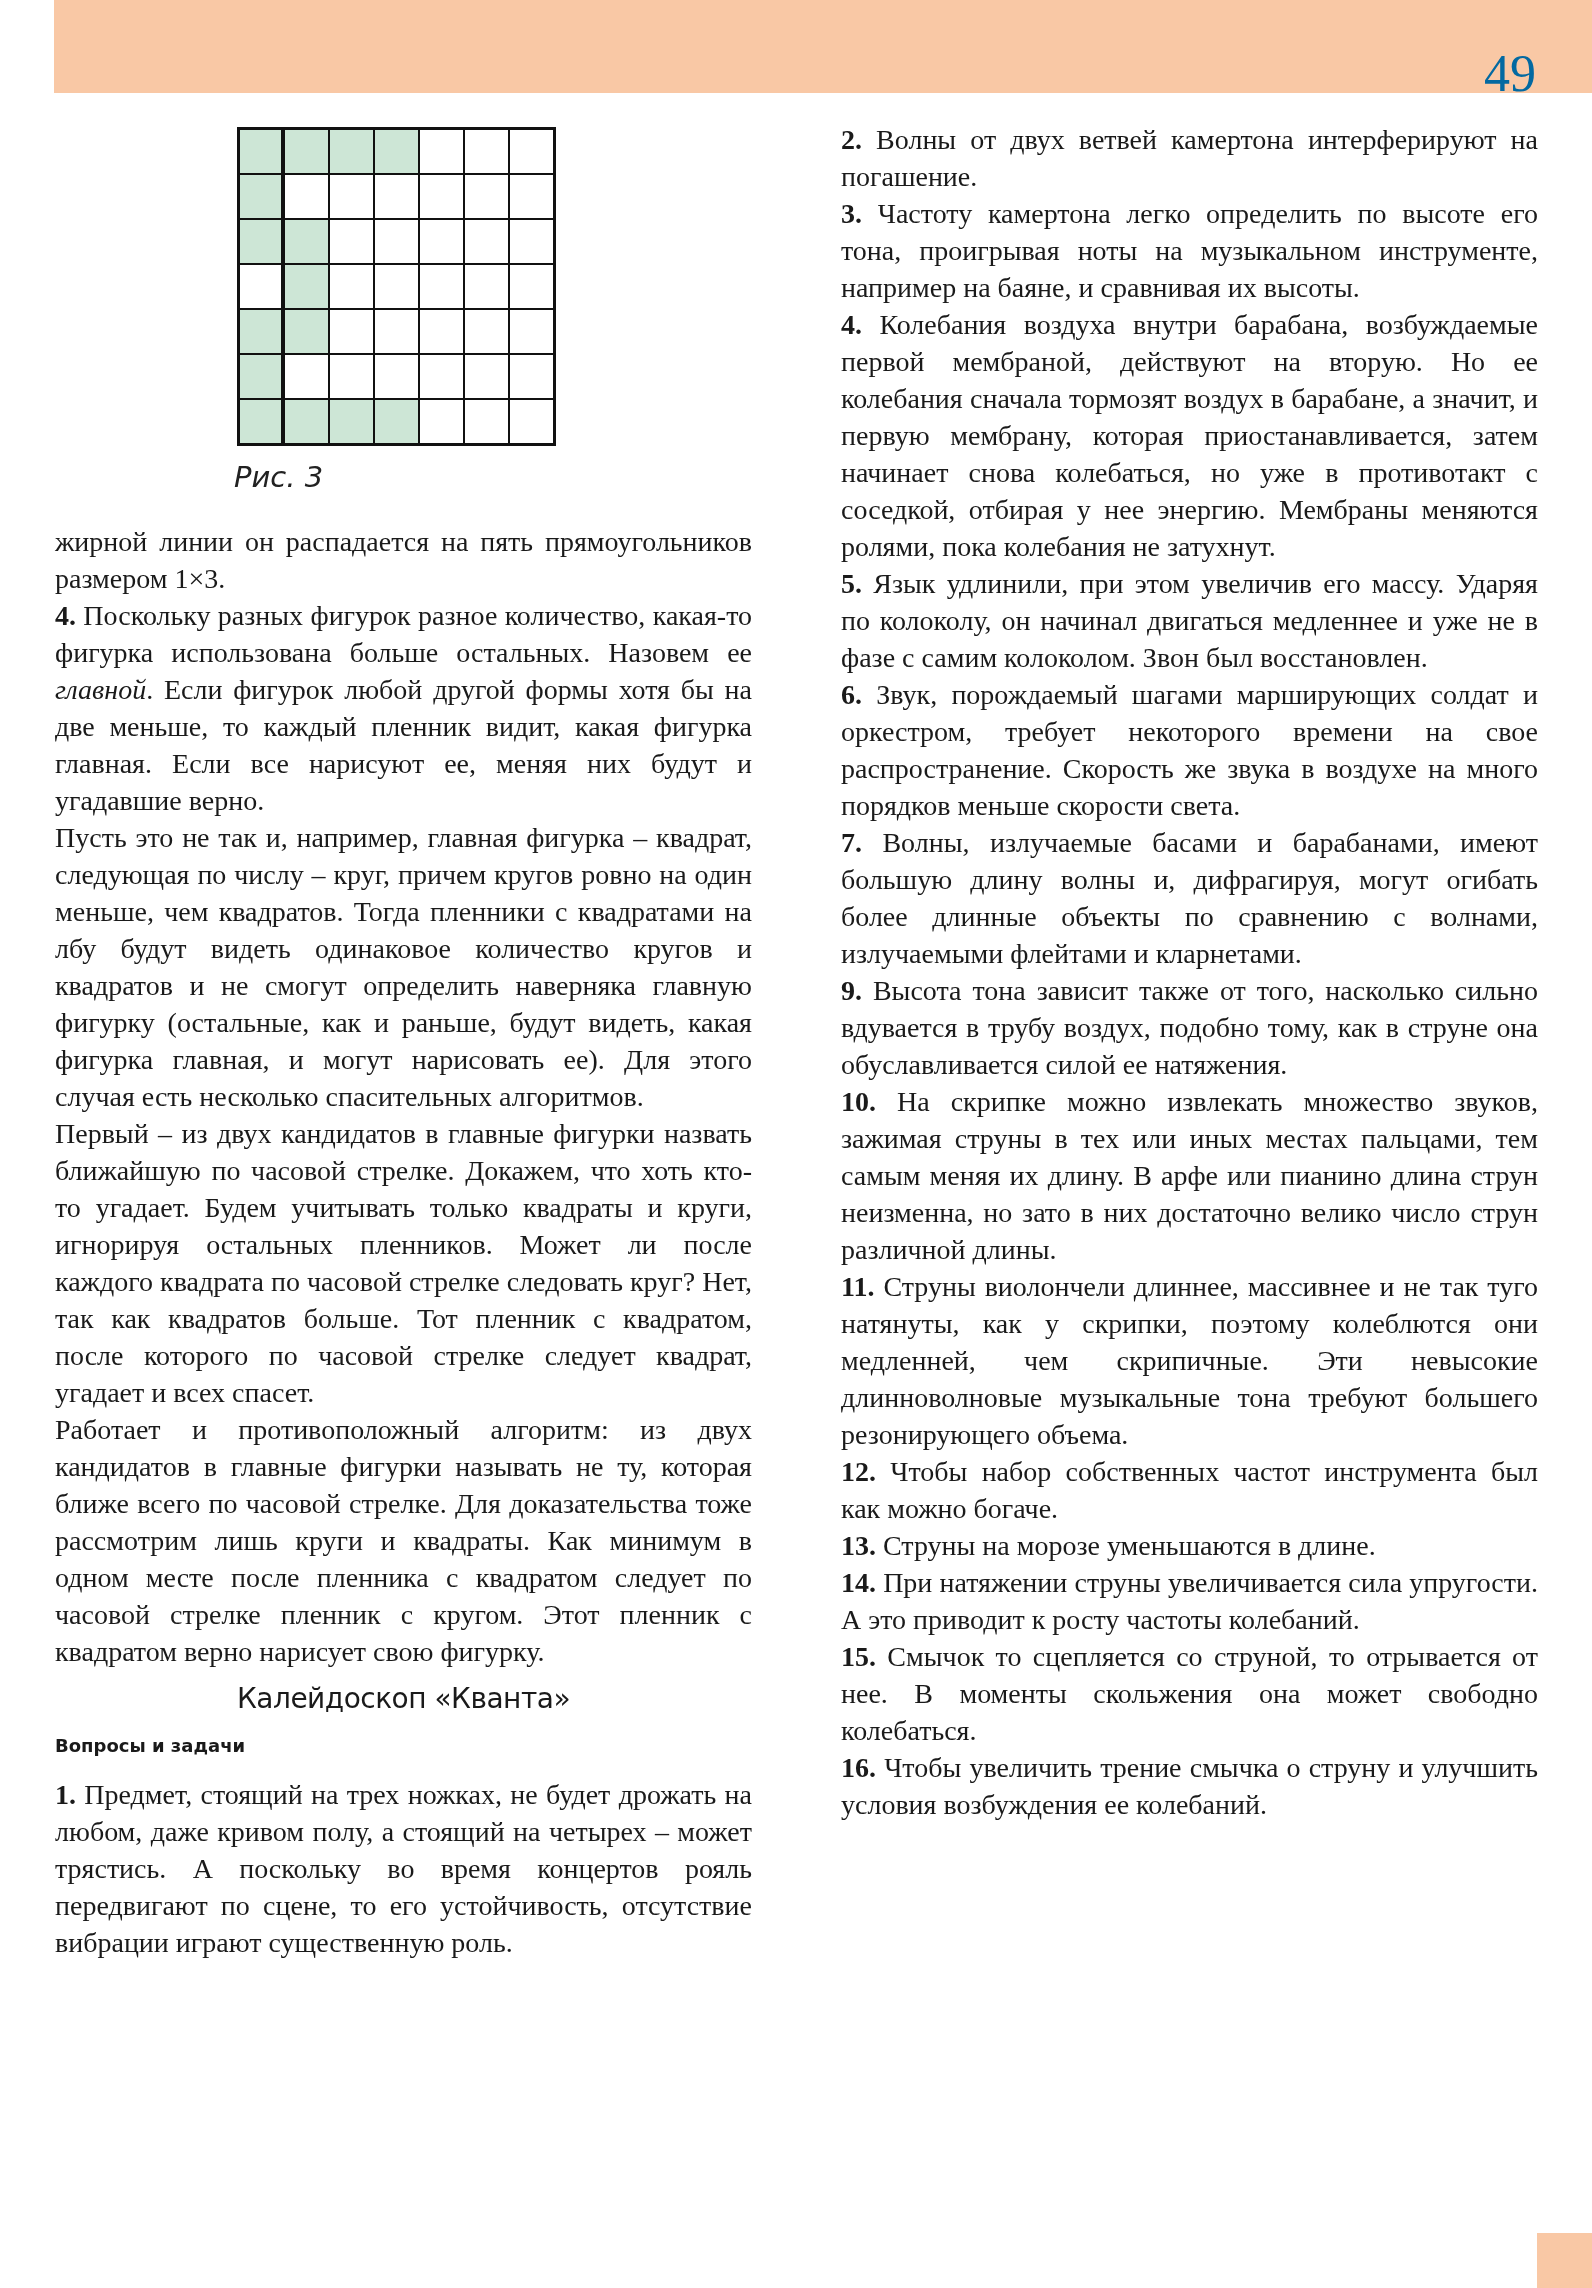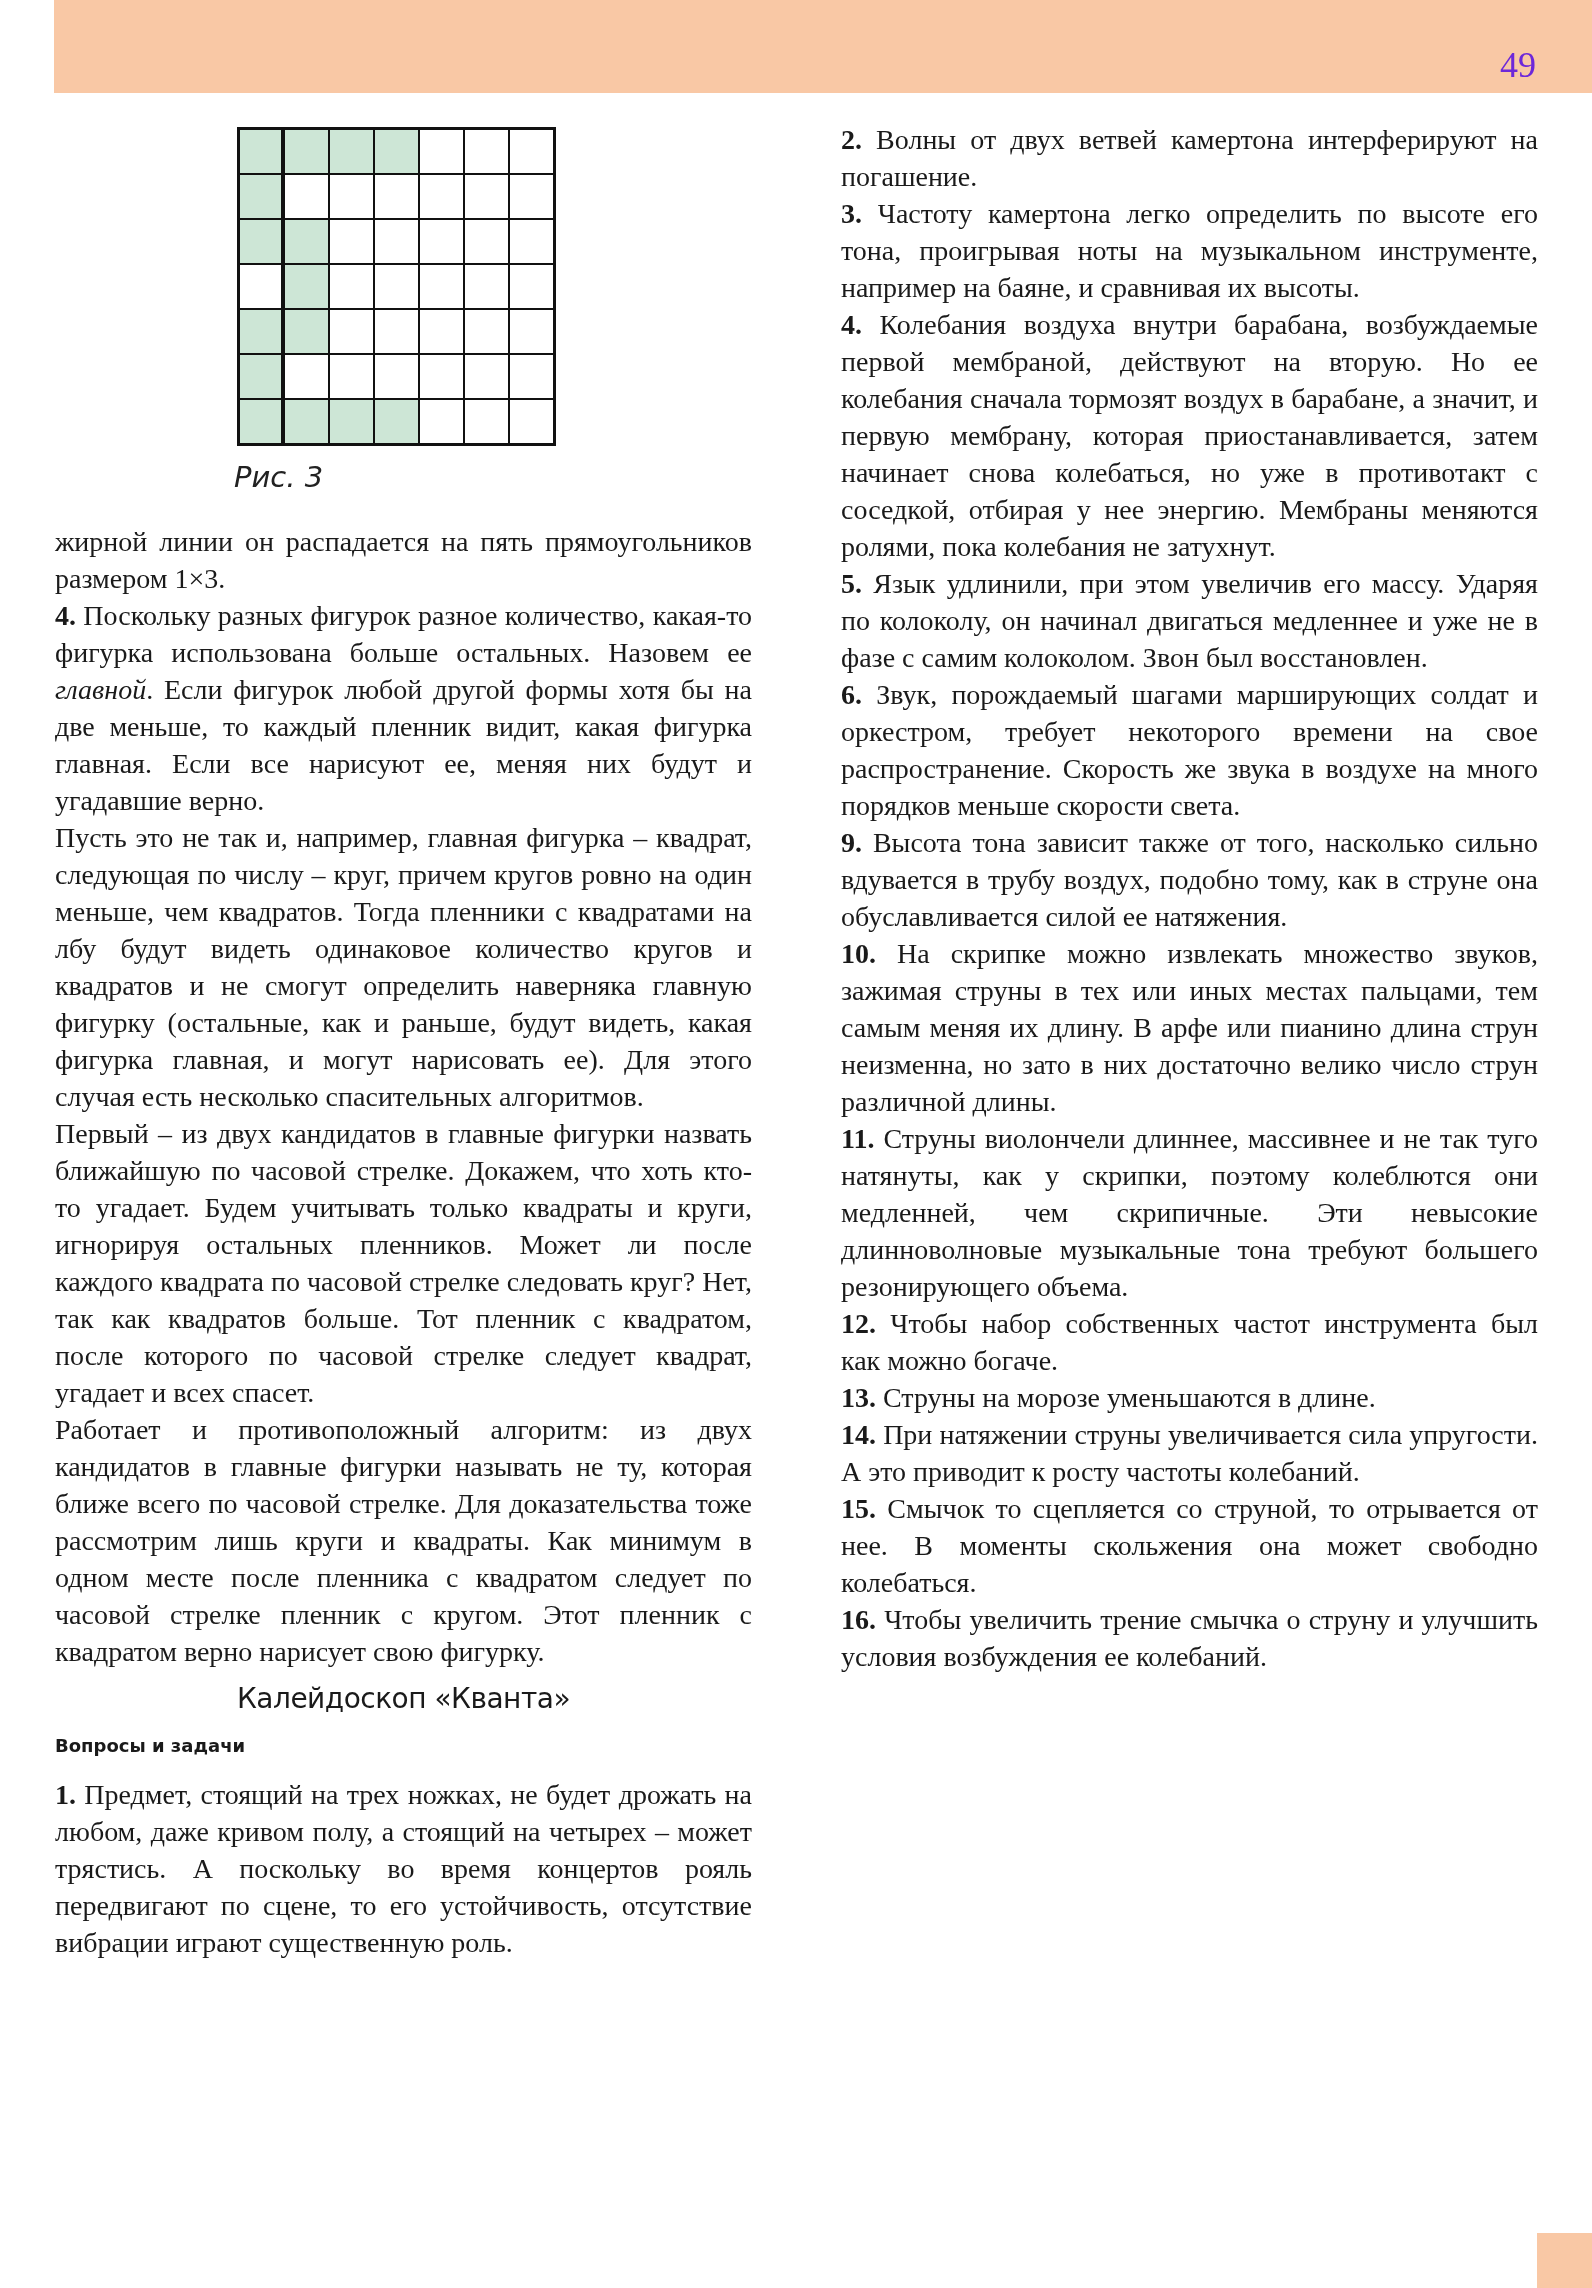--- a/index.html
+++ b/index.html
@@ -17,7 +17,7 @@
     letter-spacing: 9px; color: #111; padding-right: 159px;
   }
   .page-number {
-    position: absolute; right: 56px; top: 44px; font-size: 36px; color: #6d28d9;
+    position: absolute; right: 56px; top: 44px; font-size: 52px; color: #0369a1;
     font-family: "Liberation Serif", serif;
   }
   .corner-tab {

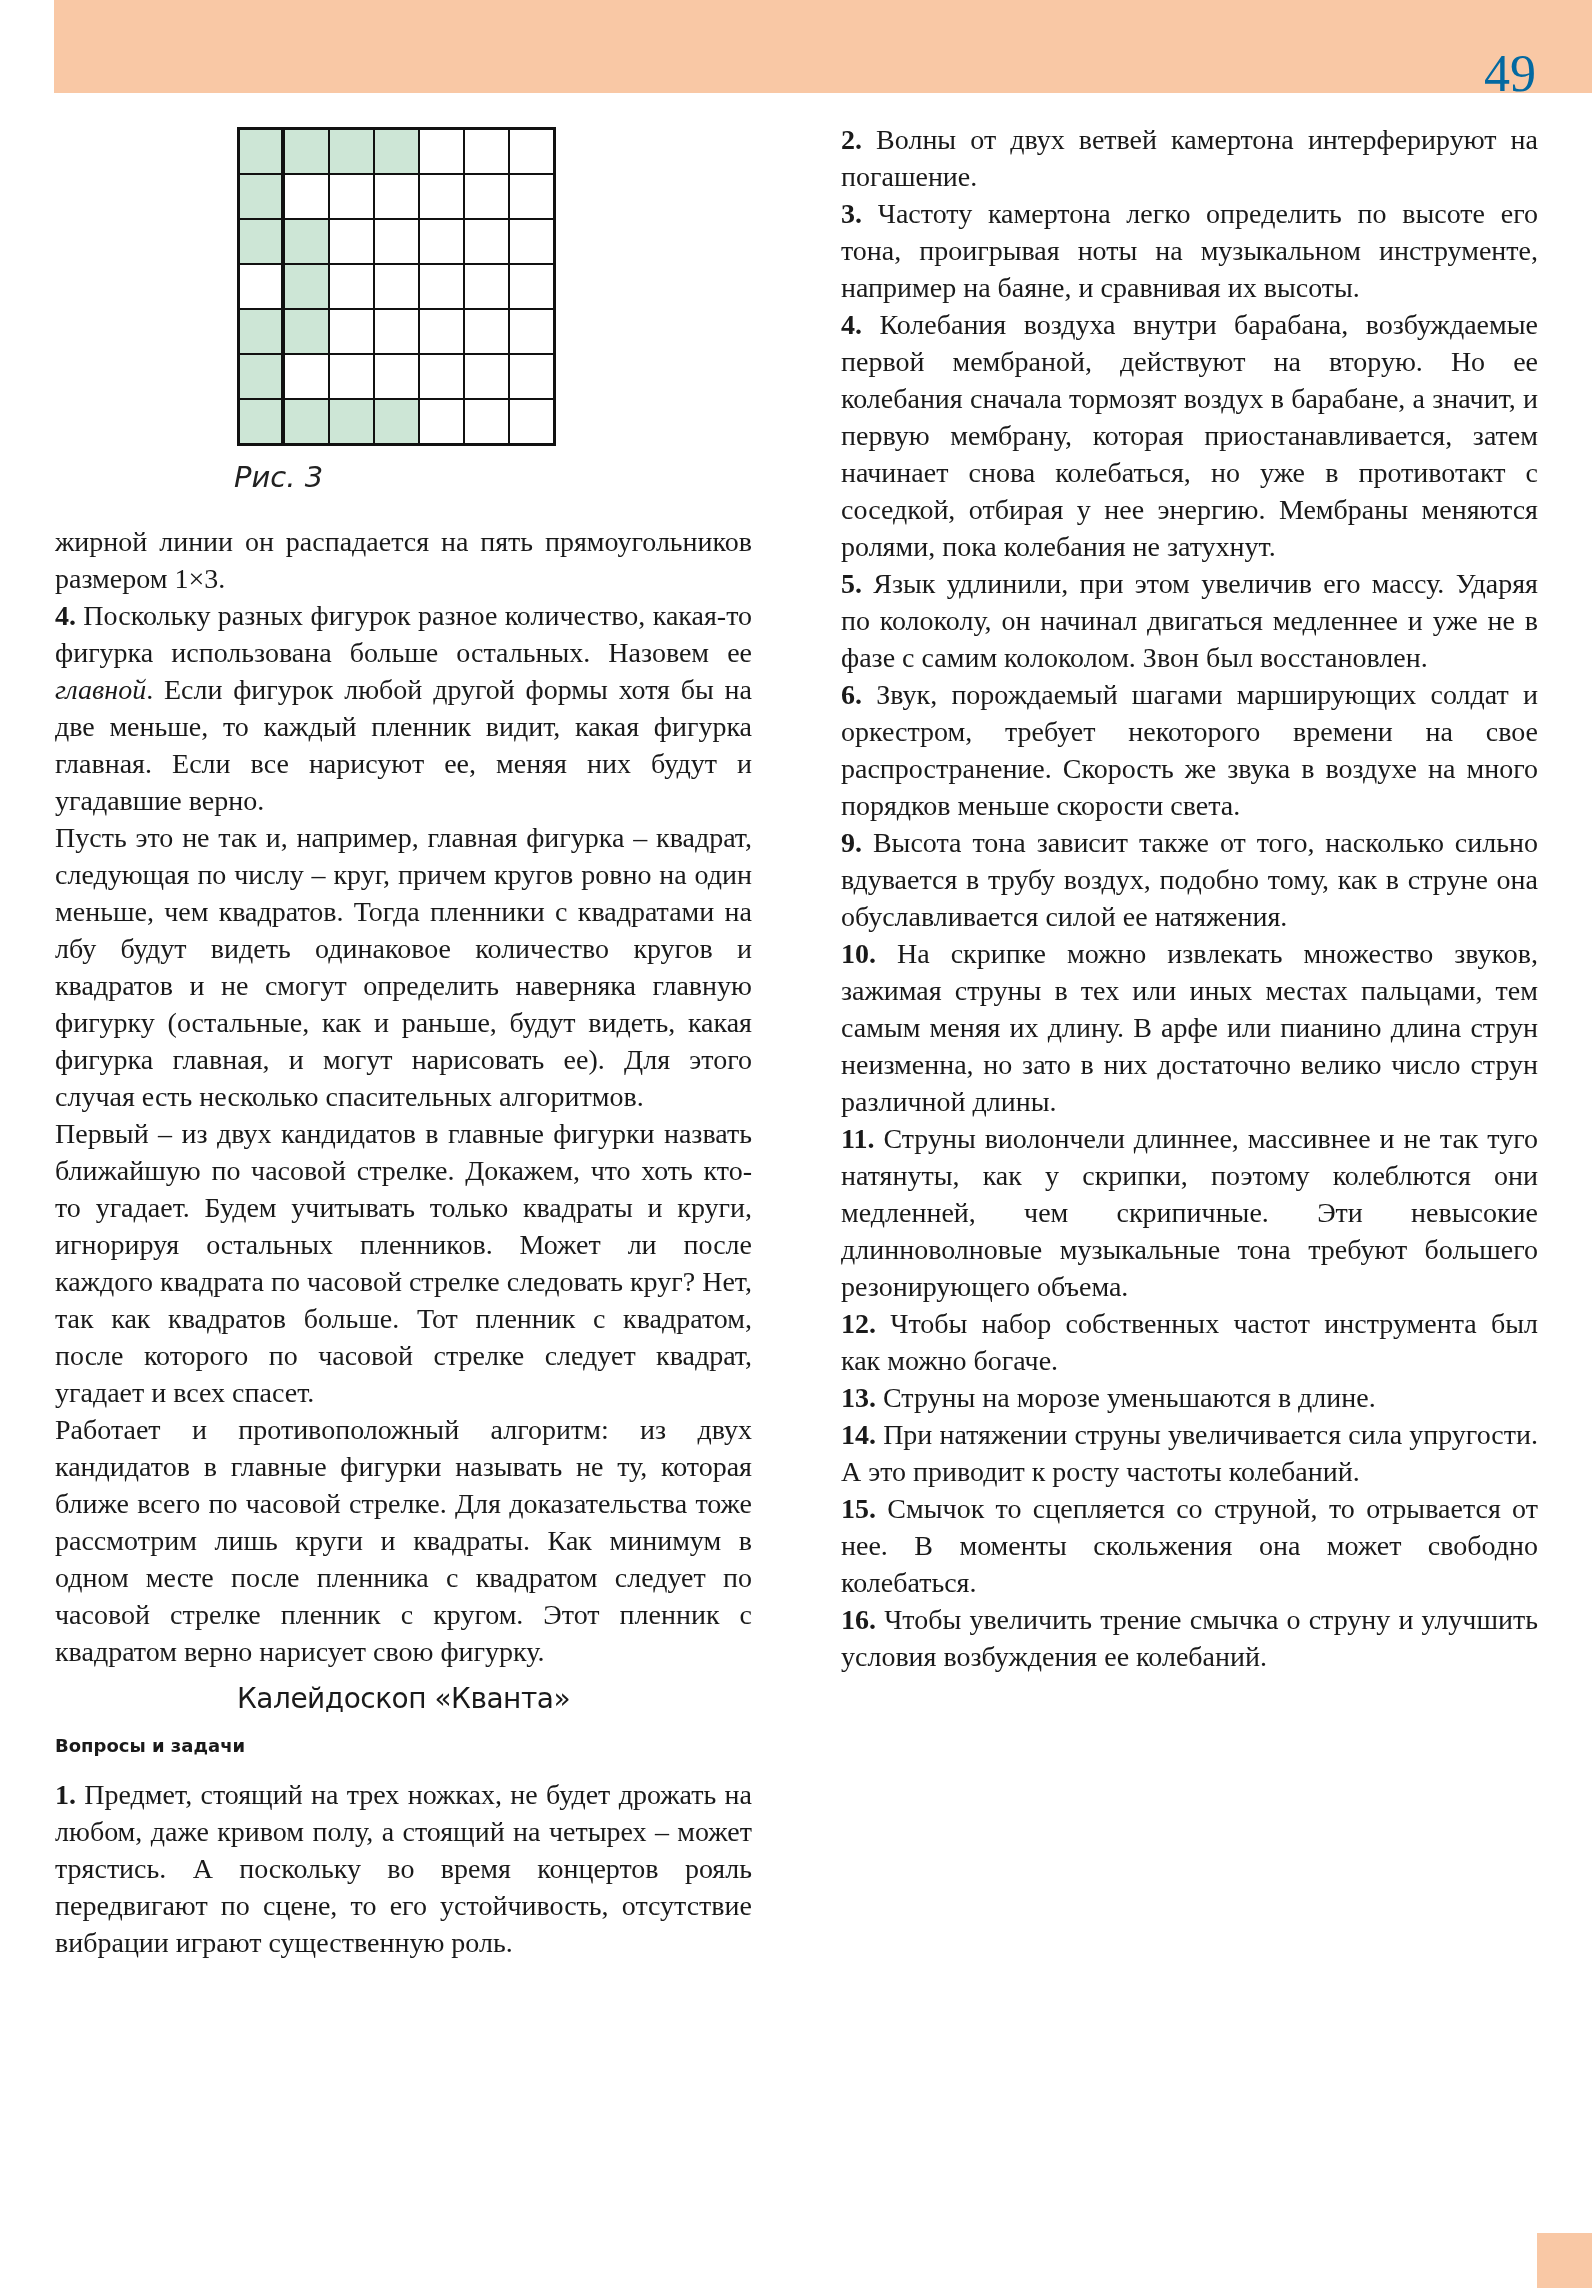--- a/index.html
+++ b/index.html
@@ -133,6 +133,7 @@
     <p class="para"><span class="num">4.</span><span> Колебания воздуха внутри барабана, возбуждаемые первой мембраной, действуют на вторую. Но ее колебания сначала тормозят воздух в барабане, а значит, и первую мембрану, которая приостанавливается, затем начинает снова колебаться, но уже в противотакт с соседкой, отбирая у нее энергию. Мембраны меняются ролями, пока колебания не затухнут.</span></p>
     <p class="para"><span class="num">5.</span><span> Язык удлинили, при этом увеличив его массу. Ударяя по колоколу, он начинал двигаться медленнее и уже не в фазе с самим колоколом. Звон был восстановлен.</span></p>
     <p class="para"><span class="num">6.</span><span> Звук, порождаемый шагами марширующих солдат и оркестром, требует некоторого времени на свое распространение. Скорость же звука в воздухе на много порядков меньше скорости света.</span></p>
+    <p class="para"><span class="num">7.</span><span> Волны, излучаемые басами и барабанами, имеют большую длину волны и, дифрагируя, могут огибать более длинные объекты по сравнению с волнами, излучаемыми флейтами и кларнетами.</span></p>
     <p class="para"><span class="num">9.</span><span> Высота тона зависит также от того, насколько сильно вдувается в трубу воздух, подобно тому, как в струне она обуславливается силой ее натяжения.</span></p>
     <p class="para"><span class="num">10.</span><span> На скрипке можно извлекать множество звуков, зажимая струны в тех или иных местах пальцами, тем самым меняя их длину. В арфе или пианино длина струн неизменна, но зато в них достаточно велико число струн различной длины.</span></p>
     <p class="para"><span class="num">11.</span><span> Струны виолончели длиннее, массивнее и не так туго натянуты, как у скрипки, поэтому колеблются они медленней, чем скрипичные. Эти невысокие длинноволновые музыкальные тона требуют большего резонирующего объема.</span></p>

